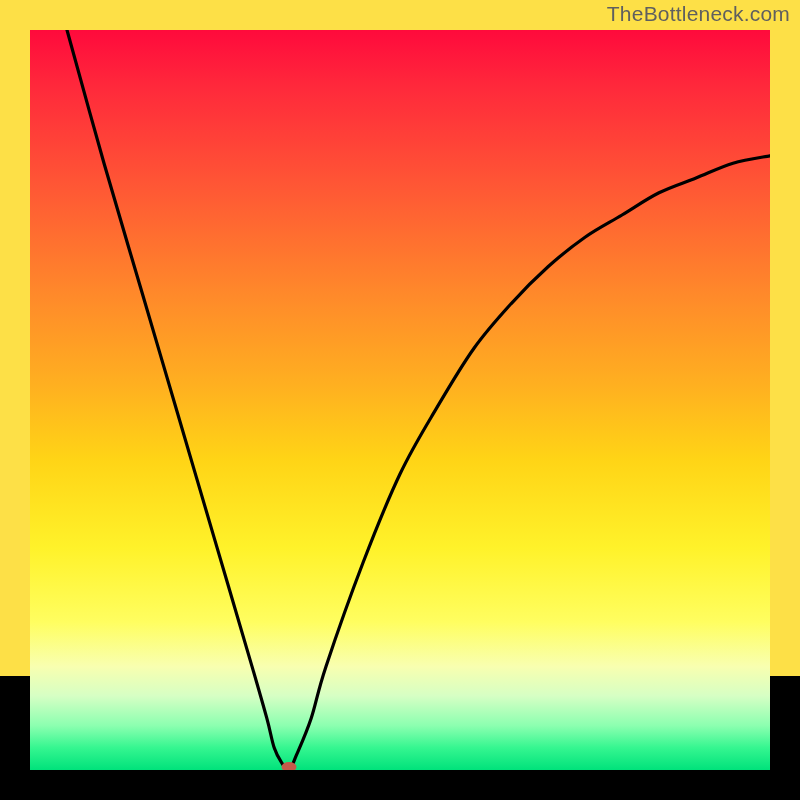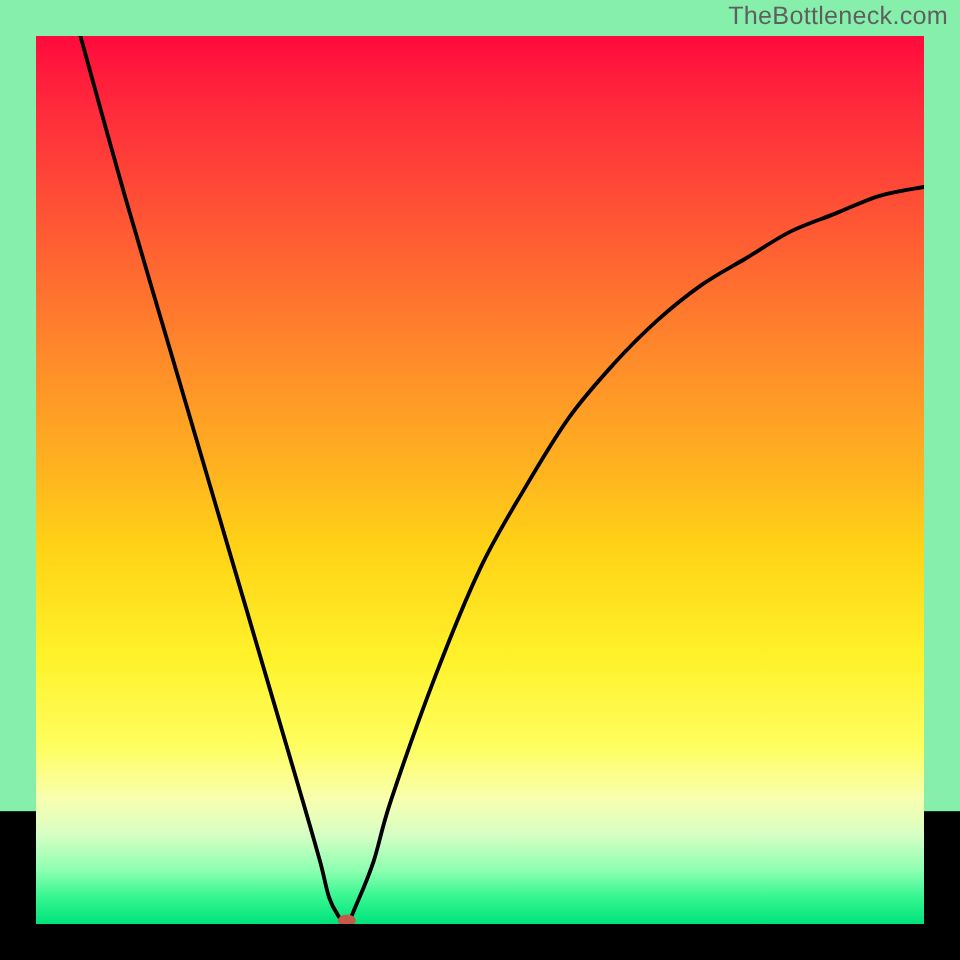--- a/index.html
+++ b/index.html
@@ -15,7 +15,7 @@
     position: relative;
     width: 800px;
     height: 676px;
-    background: #86efac;
+    background: #fde047;
   }
   .watermark {
     position: absolute;

